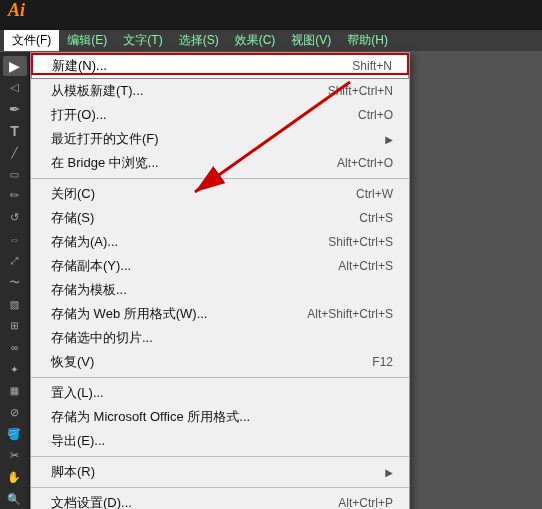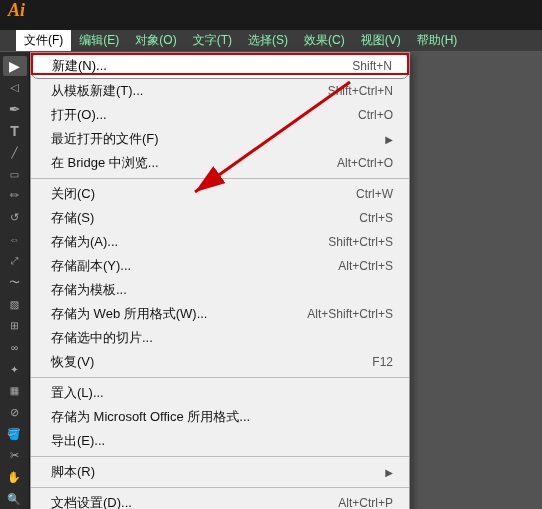--- a/index.html
+++ b/index.html
@@ -36,7 +36,7 @@
       background: #3c3c3c;
       display: flex;
       align-items: center;
-      padding: 0 16px;
+      padding: 0 4px;
       border-bottom: 1px solid #555;
     }
     .menu-item {

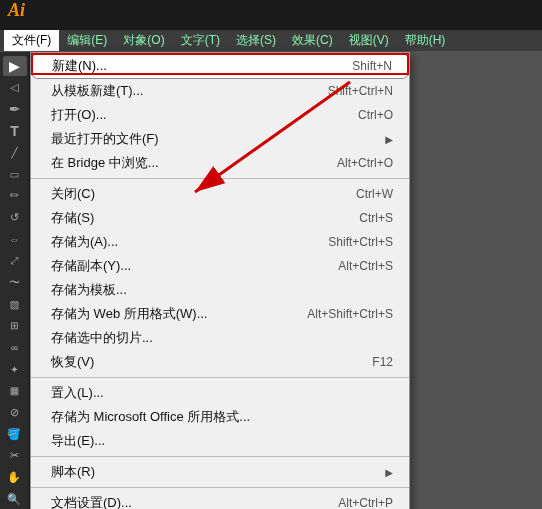--- a/index.html
+++ b/index.html
@@ -162,7 +162,6 @@
 <div class="menu-bar">
   <span class="menu-item active">文件(F)</span>
   <span class="menu-item">编辑(E)</span>
-  <span class="menu-item">对象(O)</span>
   <span class="menu-item">文字(T)</span>
   <span class="menu-item">选择(S)</span>
   <span class="menu-item">效果(C)</span>

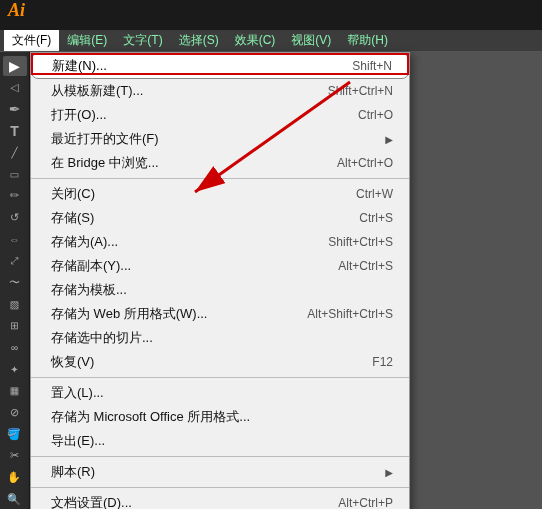--- a/index.html
+++ b/index.html
@@ -108,7 +108,6 @@
       color: #111;
       font-size: 13px;
       min-height: 22px;
-      border-radius: 7px;
     }
     .menu-row.highlighted {
       background: #fff;

